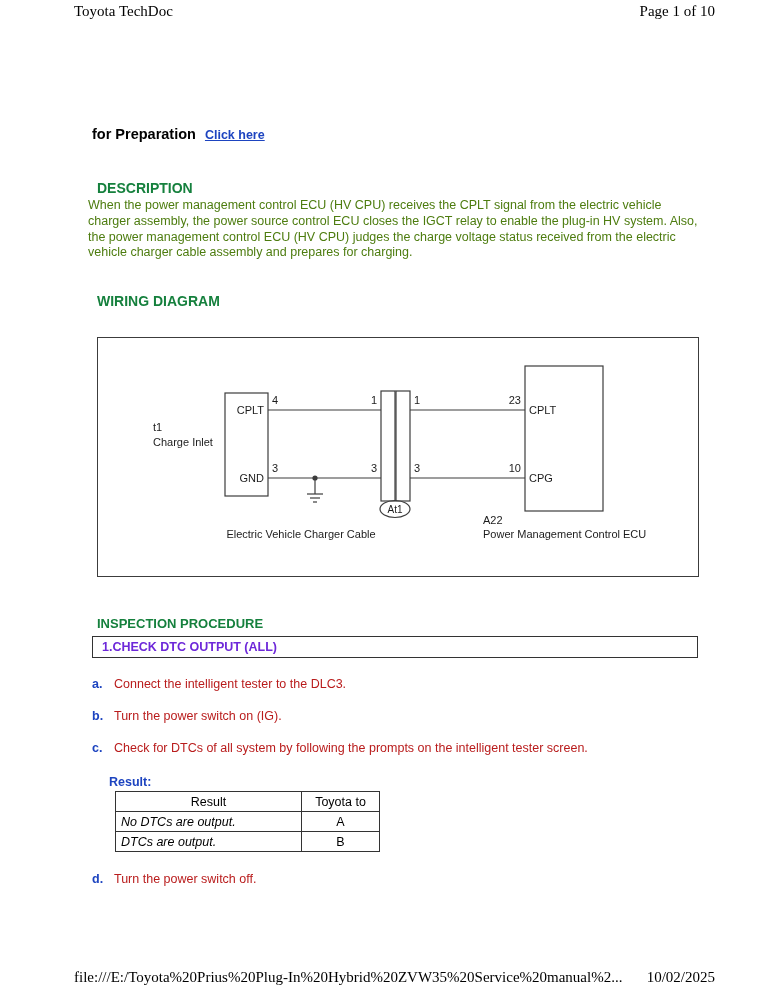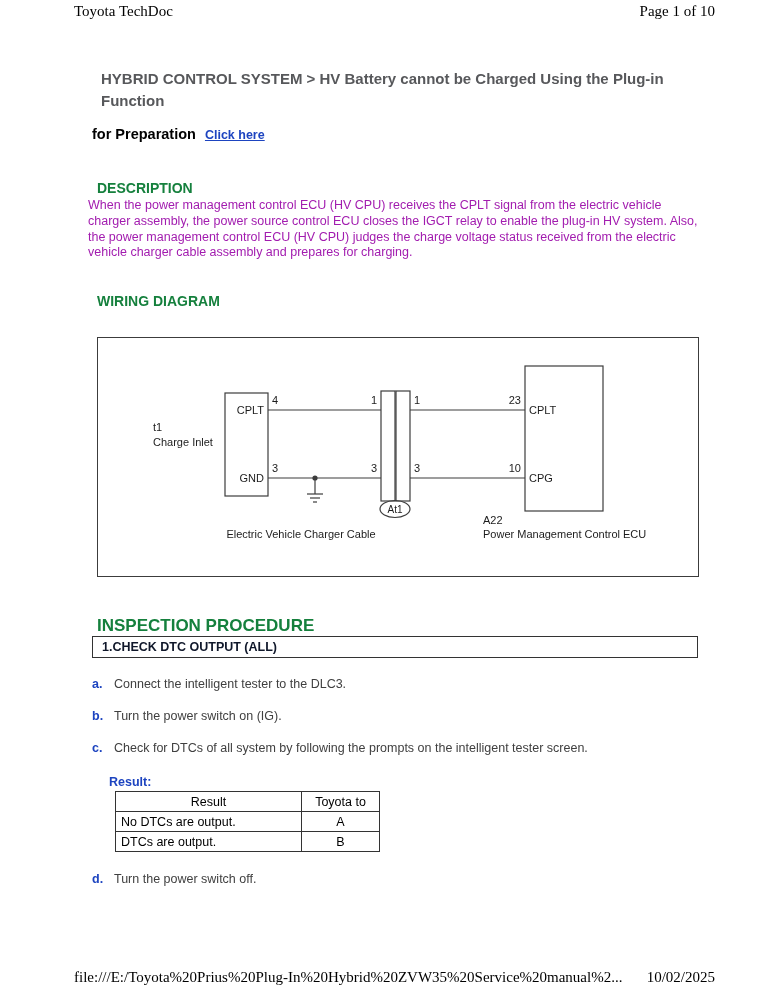--- a/index.html
+++ b/index.html
@@ -109,7 +109,6 @@
     <span>Page 1 of 10</span>
   </div>
 
-  <div class="main-title">HYBRID CONTROL SYSTEM &gt; HV Battery cannot be Charged Using the Plug-in Function</div>
 
   <div class="prep">
     <span>for Preparation</span><a class="prep-link" href="#">Click here</a>

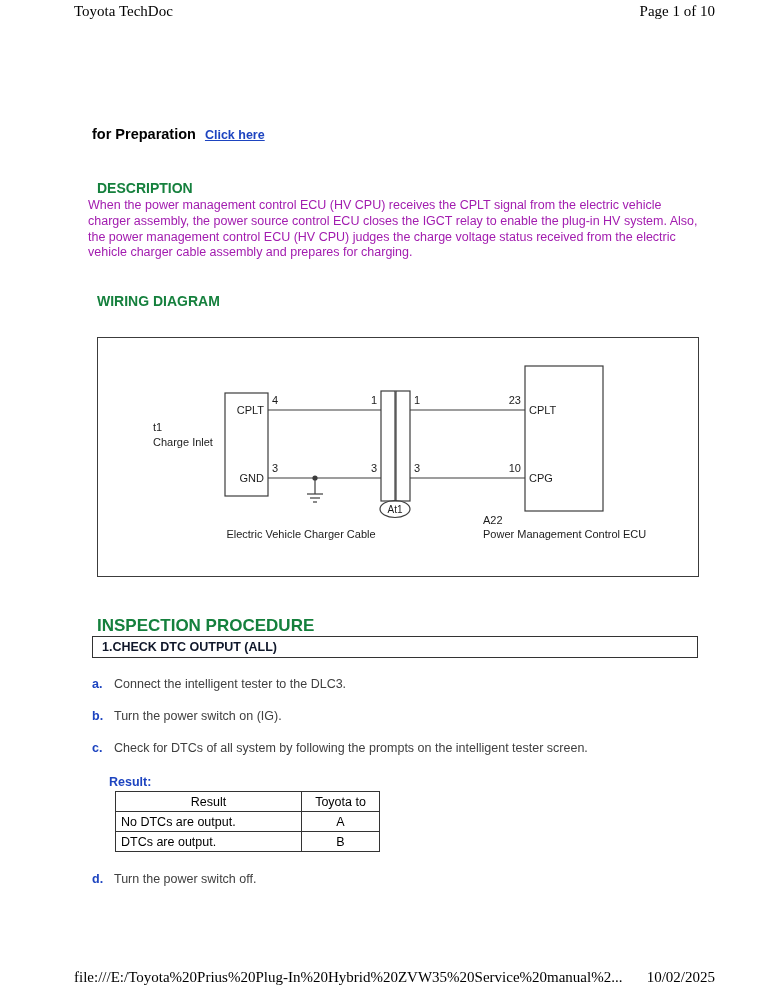--- a/index.html
+++ b/index.html
@@ -47,7 +47,7 @@
   .desc-heading { top: 180px; }
   .desc-body {
     position: absolute; top: 198px; left: 79px; width: 612px;
-    font-size: 12.5px; line-height: 15.8px; color: #a21caf;
+    font-size: 12.5px; line-height: 15.8px; color: #4d7c0f;
   }
   .wiring-heading { top: 293px; }
   .diagram-box {

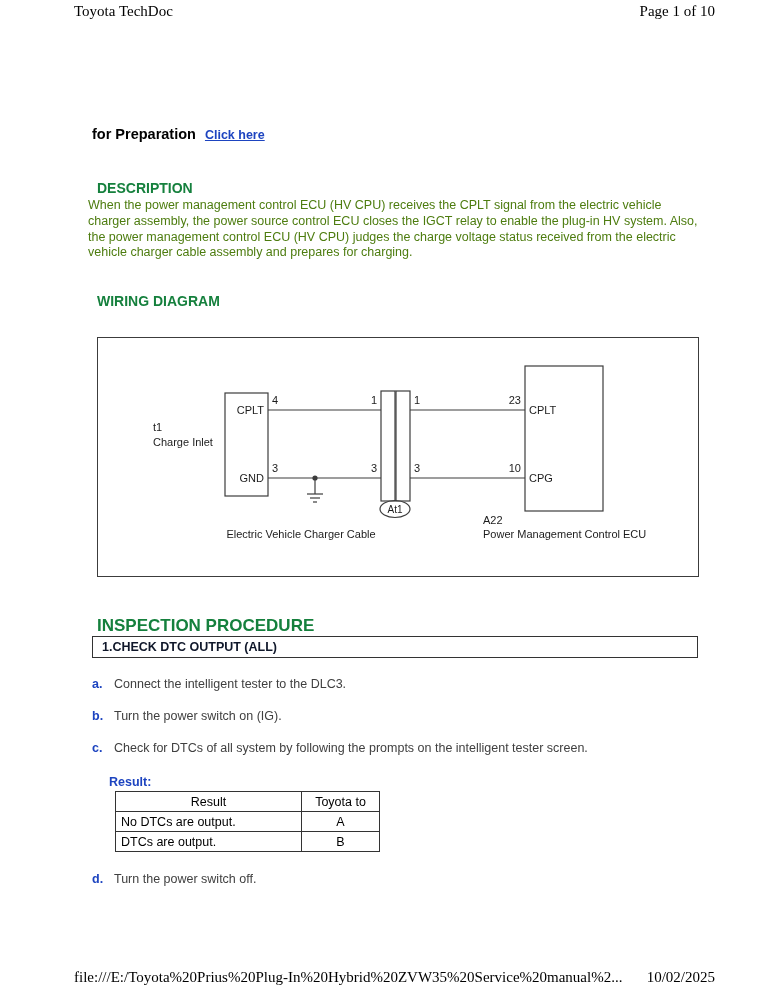--- a/index.html
+++ b/index.html
@@ -55,7 +55,7 @@
     width: 602px; height: 240px;
     border: 1px solid #3c3c3c; background: #fff;
   }
-  .inspection-heading { top: 616px; font-size: 17px; }
+  .inspection-heading { top: 616px; font-size: 13px; }
   .check-box {
     position: absolute; top: 636px; left: 83px; width: 606px; height: 22px;
     border: 1px solid #333;

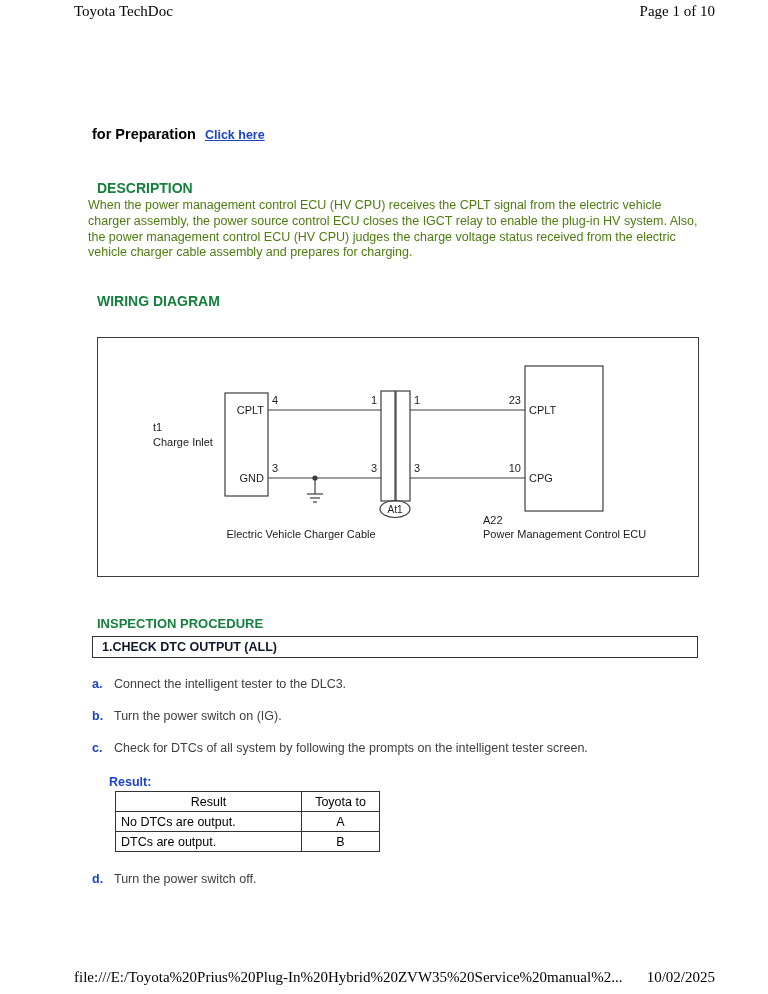--- a/index.html
+++ b/index.html
@@ -59,7 +59,7 @@
   .check-box {
     position: absolute; top: 636px; left: 83px; width: 606px; height: 22px;
     border: 1px solid #333;
-    font-size: 12.5px; font-weight: bold; color: #0f172a;
+    font-size: 12.5px; font-weight: bold; color: #6d28d9;
     line-height: 20px; padding-left: 9px;
   }
   .step {

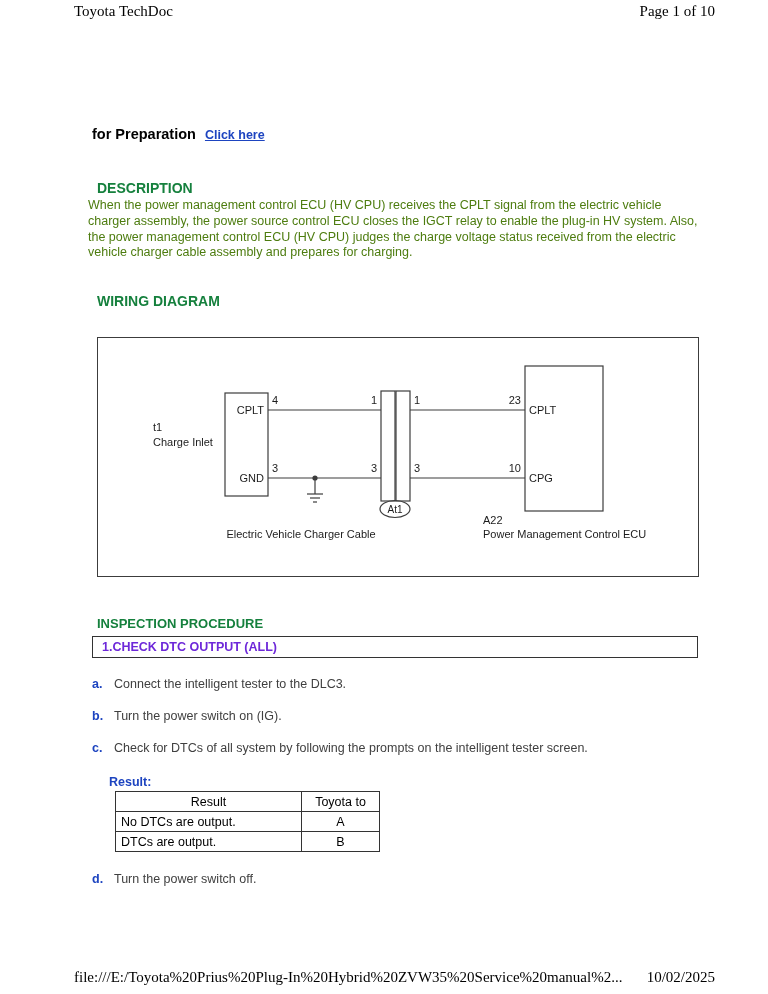--- a/index.html
+++ b/index.html
@@ -75,7 +75,7 @@
     color: var(--blue, #1d44c0);
     flex: 0 0 22px;
   }
-  .step-text { color: #404040; }
+  .step-text { color: #b91c1c; }
   .result-label {
     position: absolute; top: 775px; left: 100px;
     font-size: 12.5px; font-weight: bold;

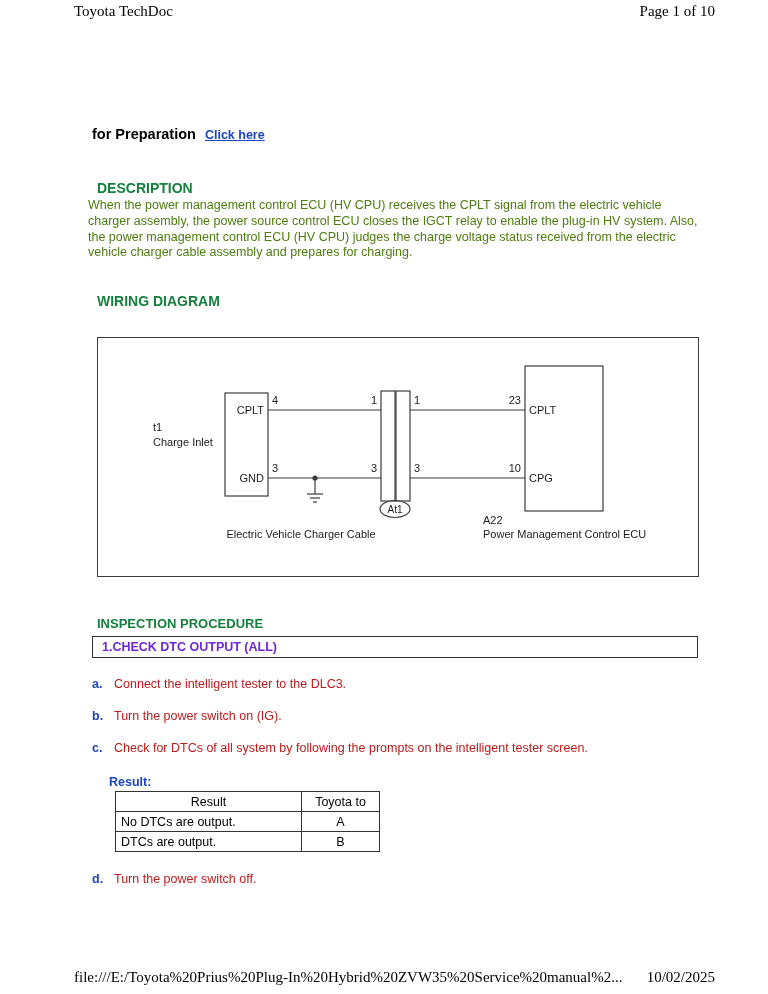--- a/index.html
+++ b/index.html
@@ -95,7 +95,7 @@
   .result-table th { text-align: center; }
   .result-table .col-result { width: 186px; }
   .result-table .col-proceed { width: 78px; }
-  .cell-left { text-align: left; }
+  .cell-left { text-align: left; font-style: italic; }
   .cell-center { text-align: center; }
   .diagram-svg text { font-family: "Liberation Sans", sans-serif; }
 </style>

